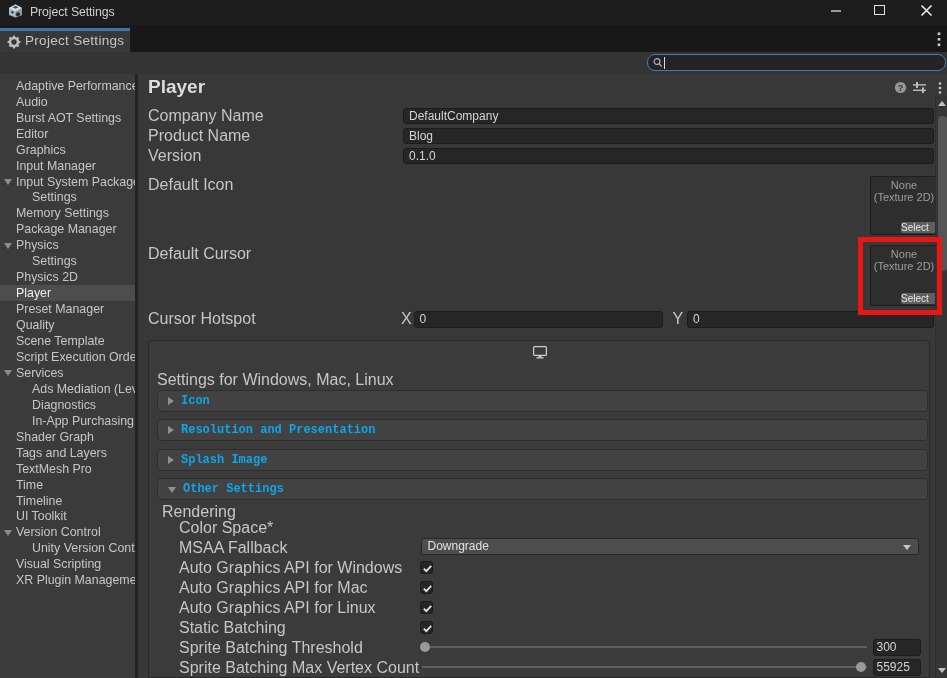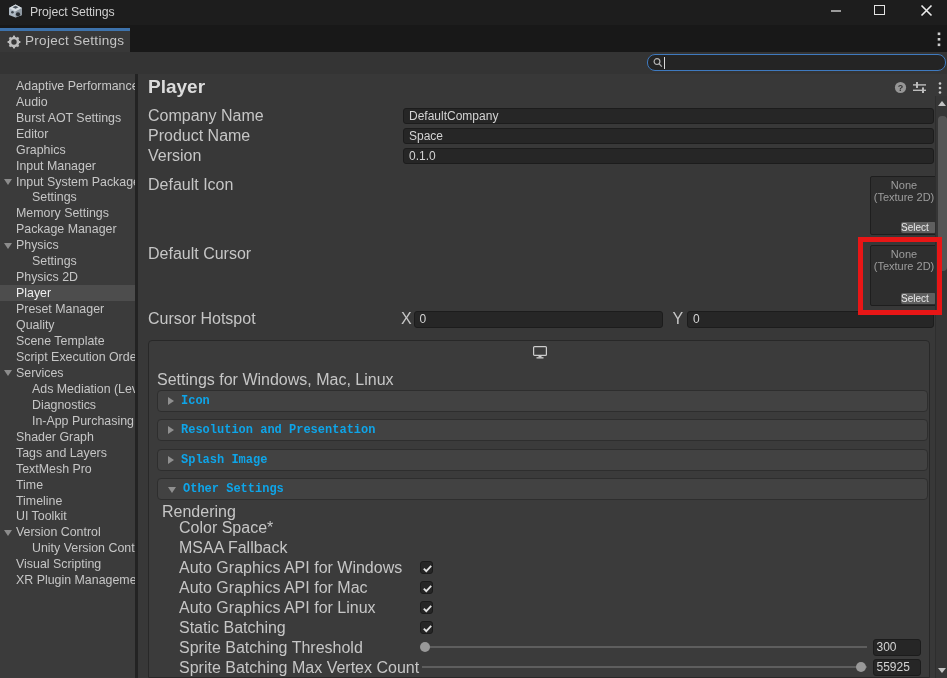--- a/index.html
+++ b/index.html
@@ -256,7 +256,7 @@
 <div class="lab" style="left:148px;top:108px">Company Name</div>
 <div class="field" style="left:403px;top:108px;width:531px;height:16px">DefaultCompany</div>
 <div class="lab" style="left:148px;top:128px">Product Name</div>
-<div class="field" style="left:403px;top:128px;width:531px;height:16px">Space</div>
+<div class="field" style="left:403px;top:128px;width:531px;height:16px">Blog</div>
 <div class="lab" style="left:148px;top:148px">Version</div>
 <div class="field" style="left:403px;top:148px;width:531px;height:16px">0.1.0</div>
 

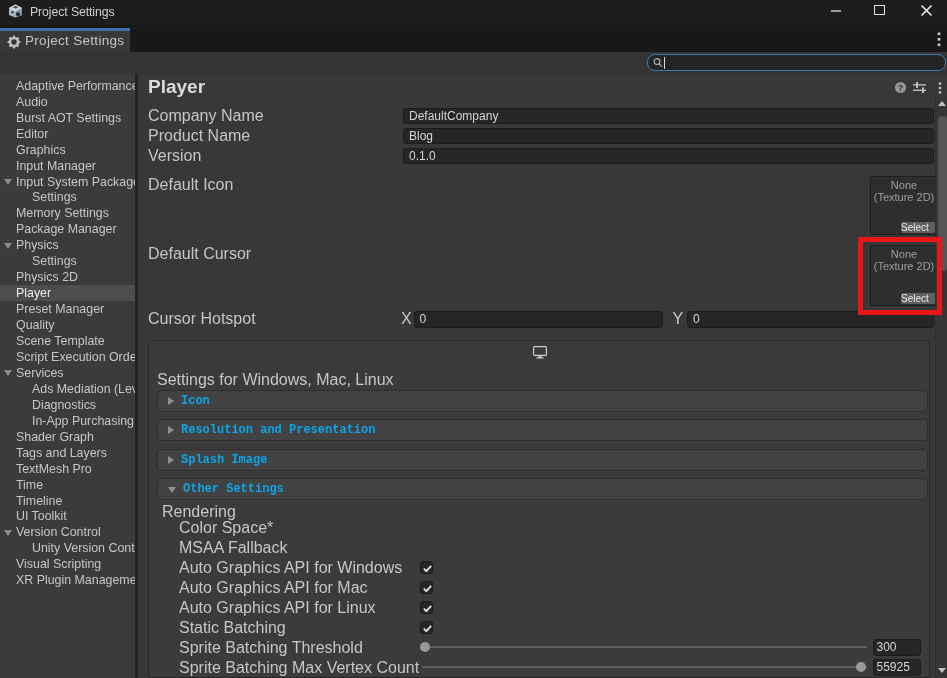--- a/index.html
+++ b/index.html
@@ -295,6 +295,7 @@
 
   <div class="lab" style="left:30px;top:179px">Color Space*</div>
   <div class="lab" style="left:30px;top:199px">MSAA Fallback</div>
+  <div class="ddown" style="top:197px">Downgrade<span class="caret"></span></div>
 
   <div class="lab" style="left:30px;top:219px">Auto Graphics API for Windows</div>
   <div class="chk" style="top:219.5px">

